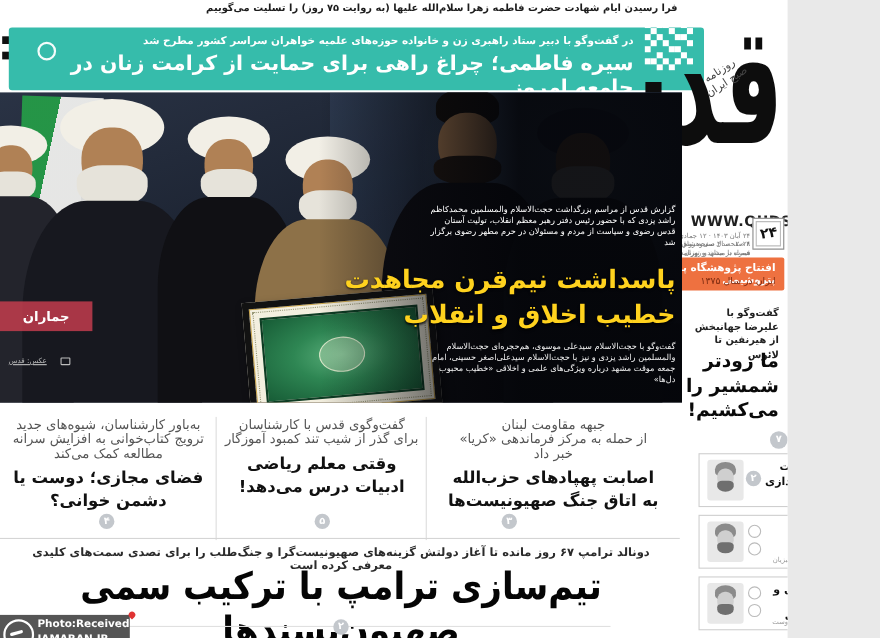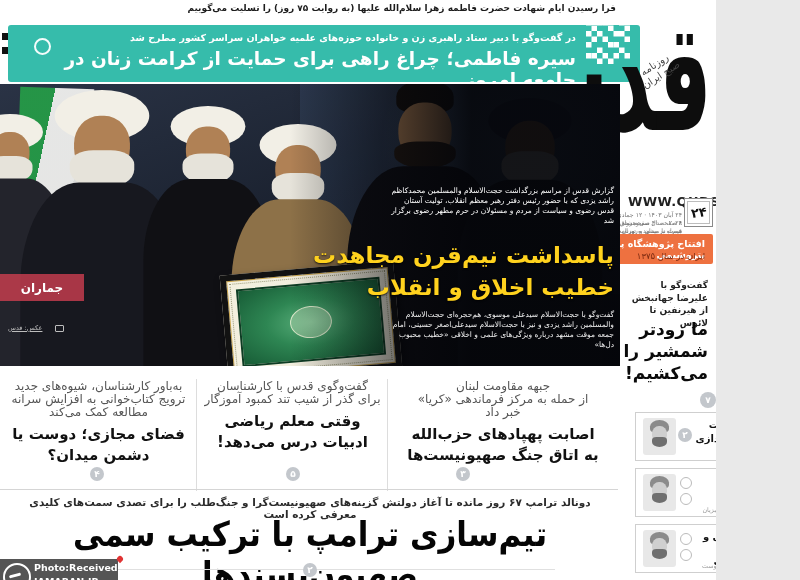--- a/index.html
+++ b/index.html
@@ -257,7 +257,7 @@
     <div class="rub">ترویج کتاب‌خوانی به افزایش سرانه</div>
     <div class="rub">مطالعه کمک می‌کند</div>
     <div class="hl">فضای مجازی؛ دوست یا</div>
-    <div class="hl" style="margin-top:0;">دشمن میدان؟</div>
+    <div class="hl" style="margin-top:0;">دشمن خوانی؟</div>
   </div>
   <div class="abs pgnum" style="left:90px;top:467px;">۴</div>
 

